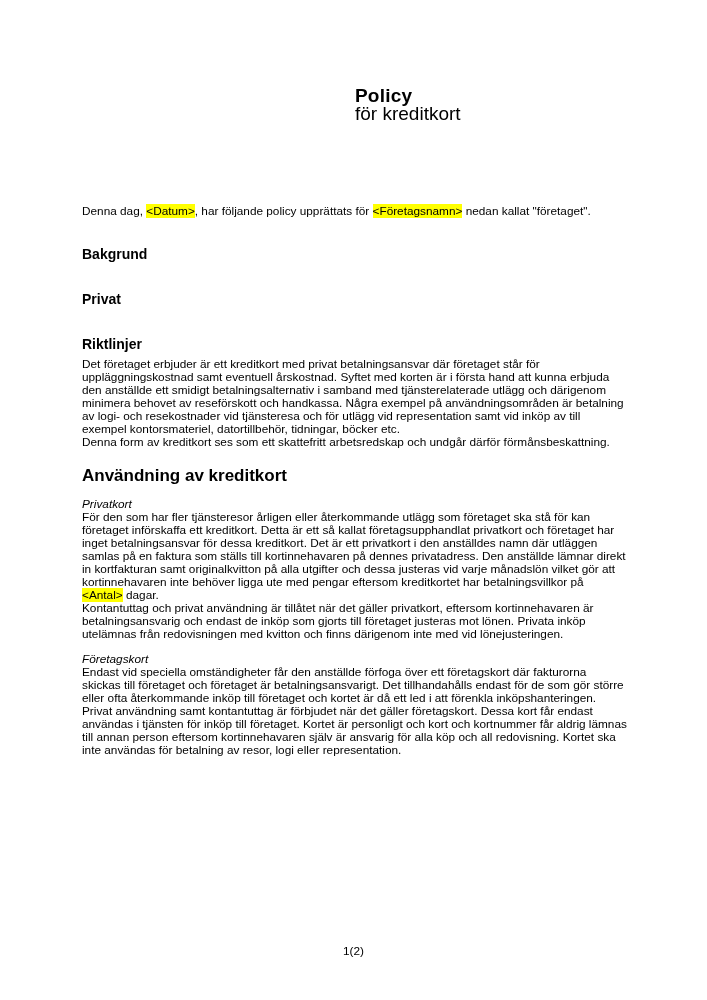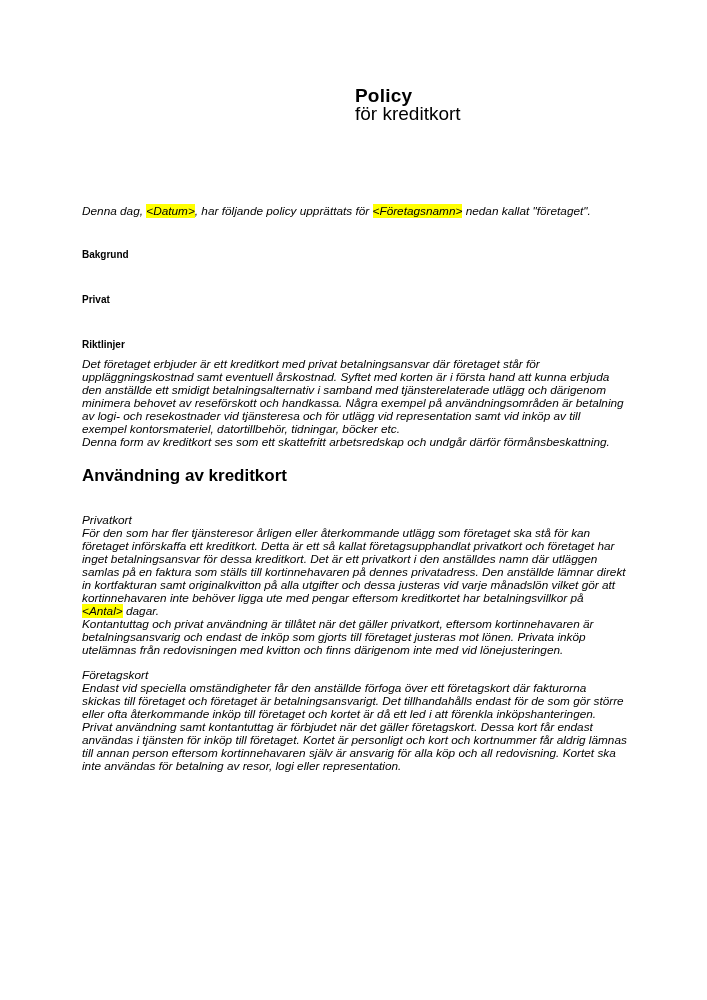--- a/index.html
+++ b/index.html
@@ -56,7 +56,7 @@
     margin-top: 32px;
   }
   .sub-italic.more-space { margin-top: 12px; }
-  p.para { margin: 0; font-style: italic; }
+  p.para { margin: 0; }
   .mt10 { margin-top: 10px; }
   .mt15 { margin-top: 15px; }
   .mt18 { margin-top: 18px; }

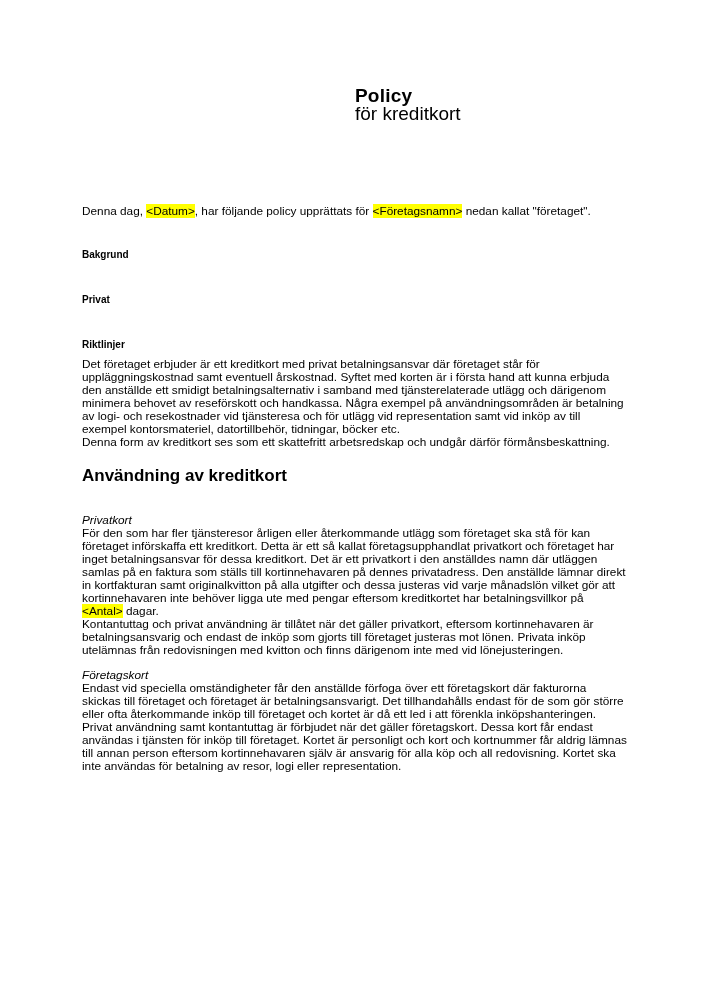--- a/index.html
+++ b/index.html
@@ -41,7 +41,7 @@
     line-height: 13px;
   }
   .h2 {
-    font-size: 10px;
+    font-size: 14px;
     font-weight: bold;
     line-height: 17px;
     margin: 28px 0 5px 0;

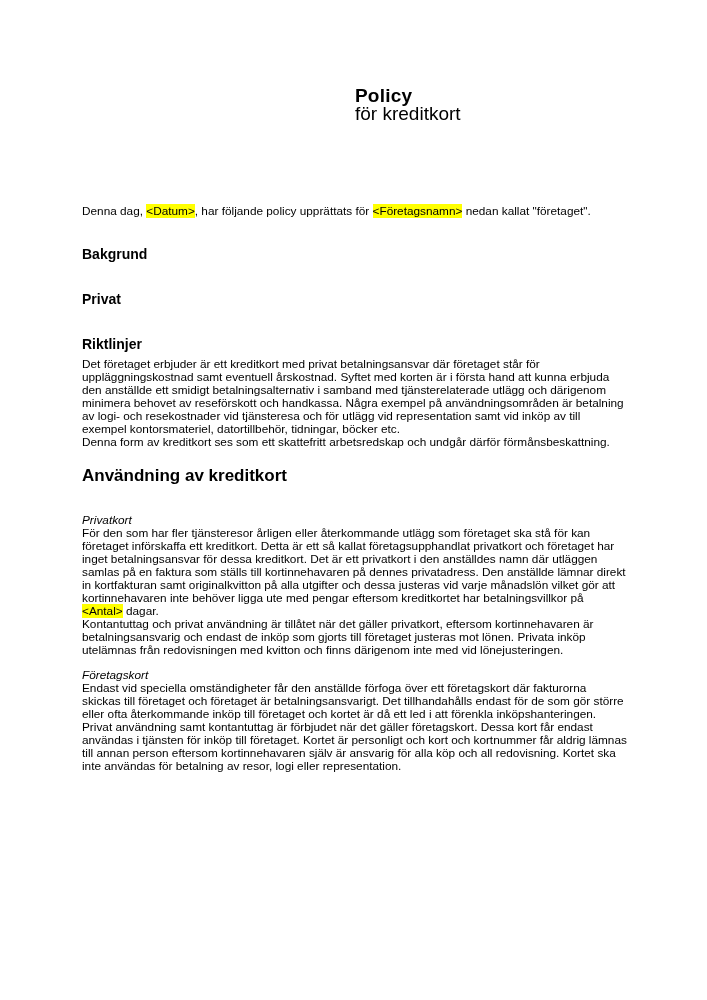--- a/index.html
+++ b/index.html
@@ -53,7 +53,7 @@
   }
   .sub-italic {
     font-style: italic;
-    margin-top: 32px;
+    margin-top: 16px;
   }
   .sub-italic.more-space { margin-top: 12px; }
   p.para { margin: 0; }

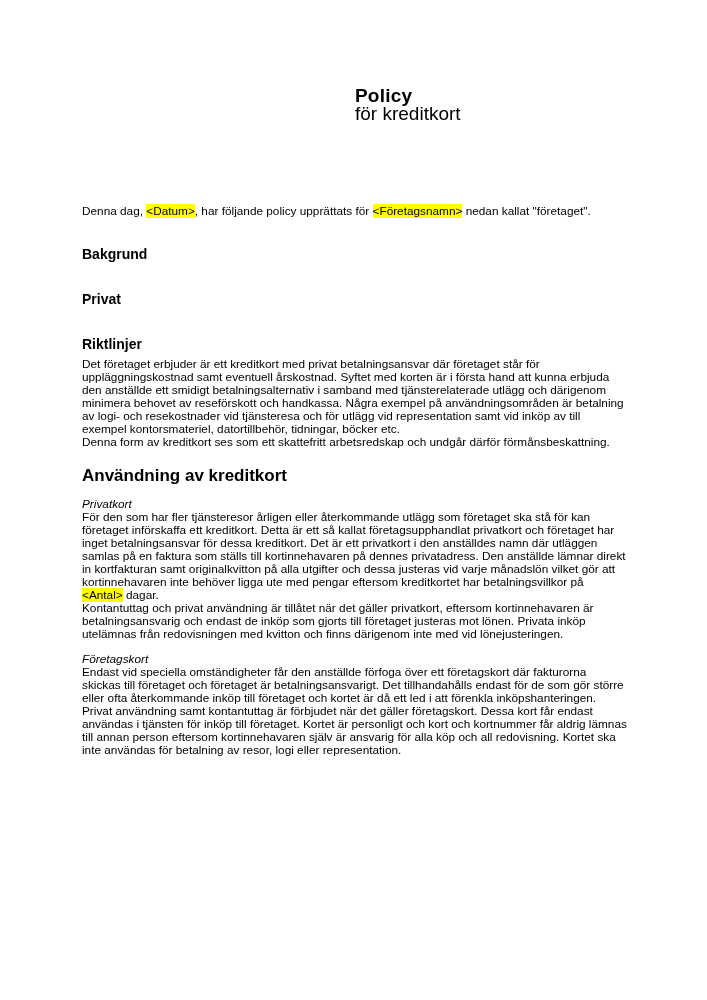--- a/index.html
+++ b/index.html
@@ -107,6 +107,7 @@
 
   </main>
 
+  <footer class="footer">1(2)</footer>
 
 </div>
 

